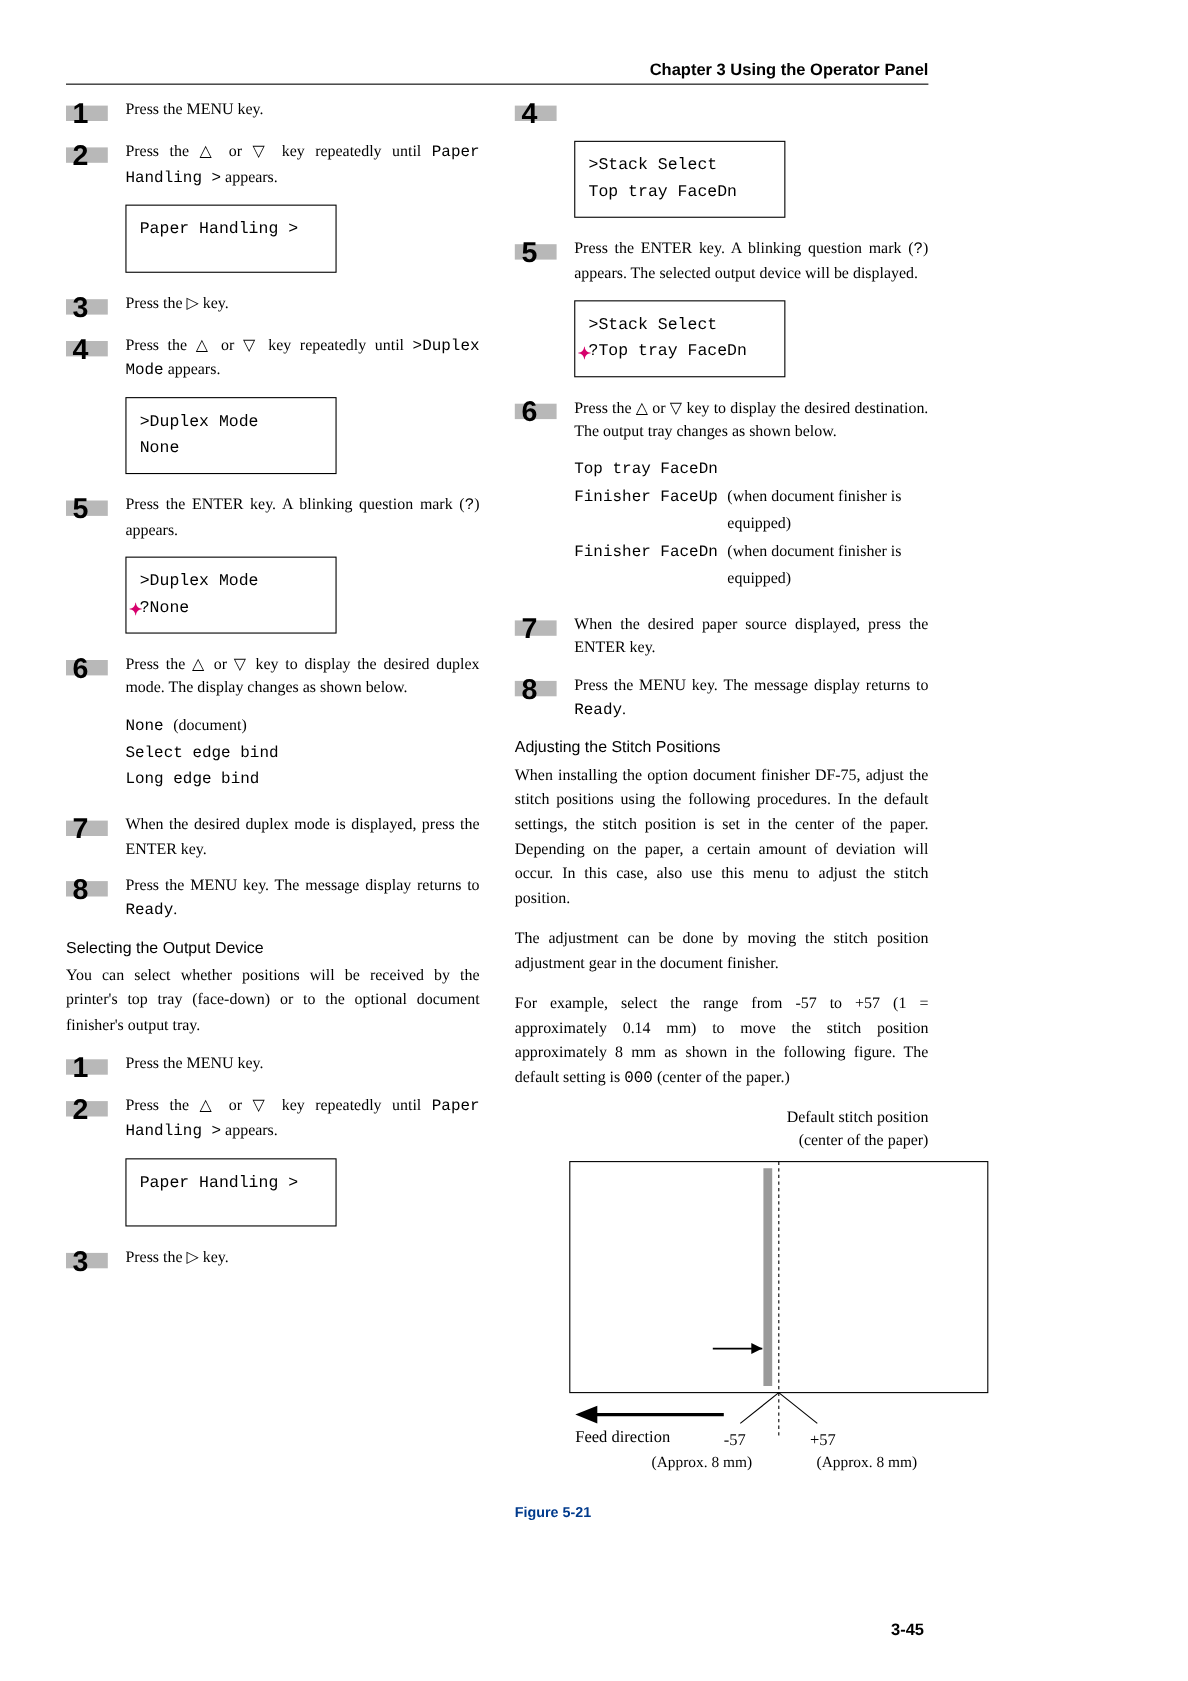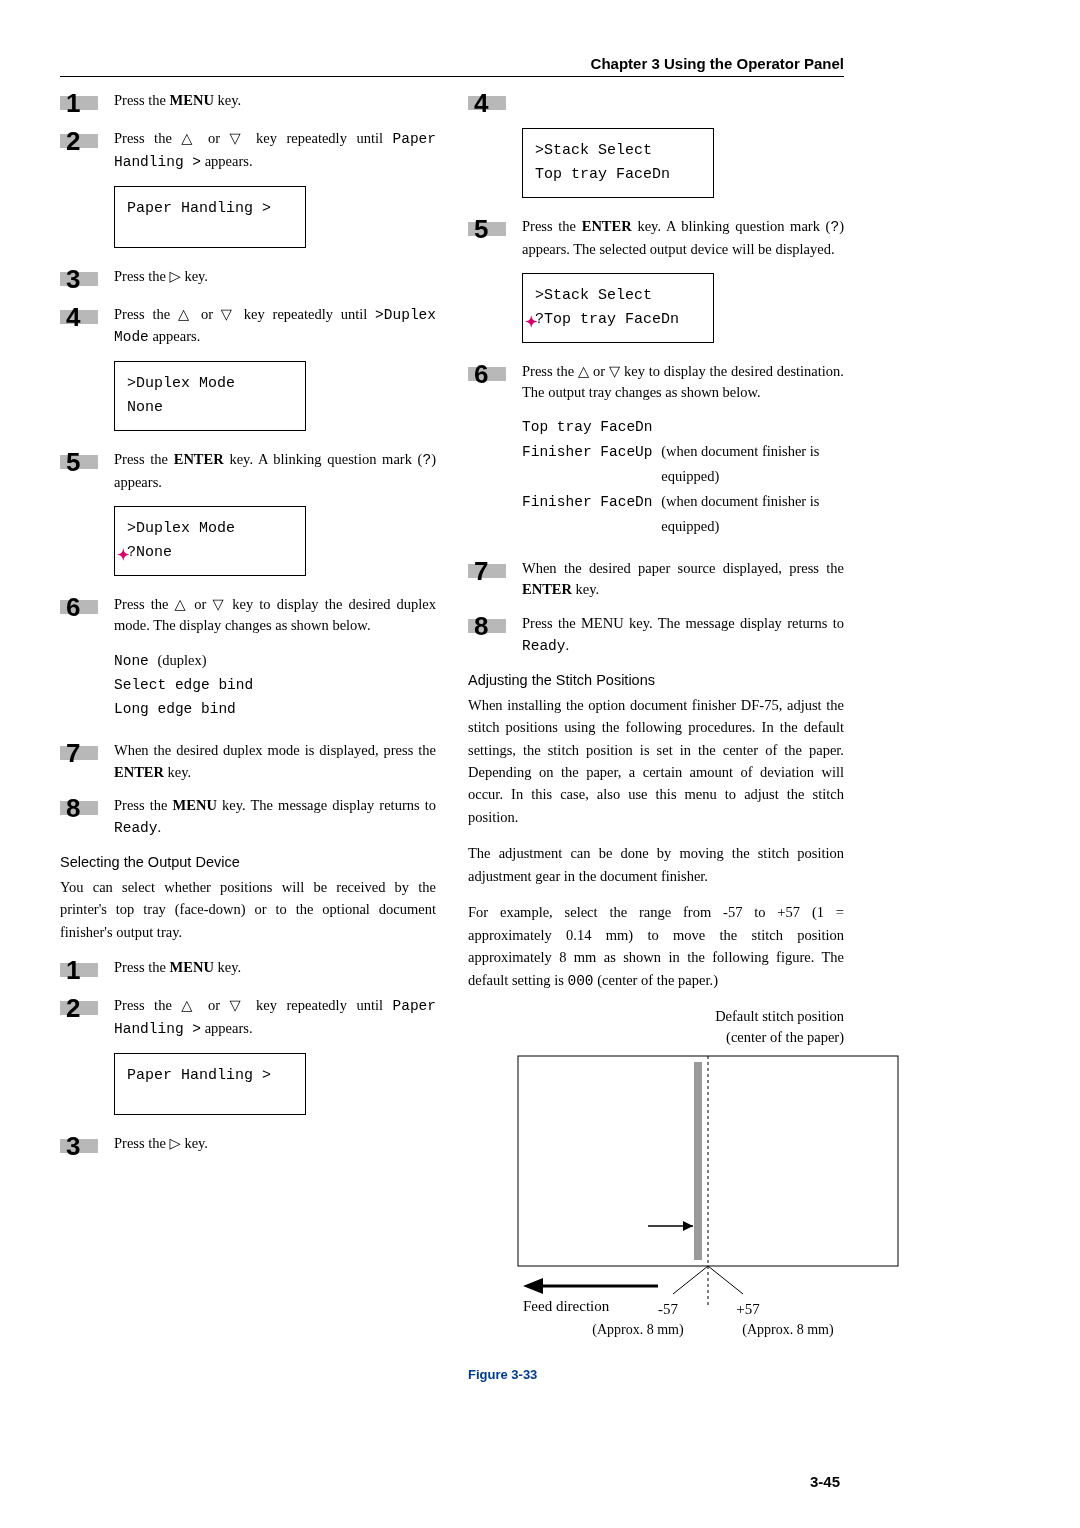--- a/index.html
+++ b/index.html
@@ -75,7 +75,7 @@
     line-height: 1.5;
     text-align: justify;
   }
-  .step-text b, .bold { font-weight: bold; font-family: inherit; }
+  .step-text b, .bold { font-weight: normal; font-family: inherit; }
   .tri {
     font-family: "Segoe UI Symbol", "Arial Unicode MS", sans-serif;
   }

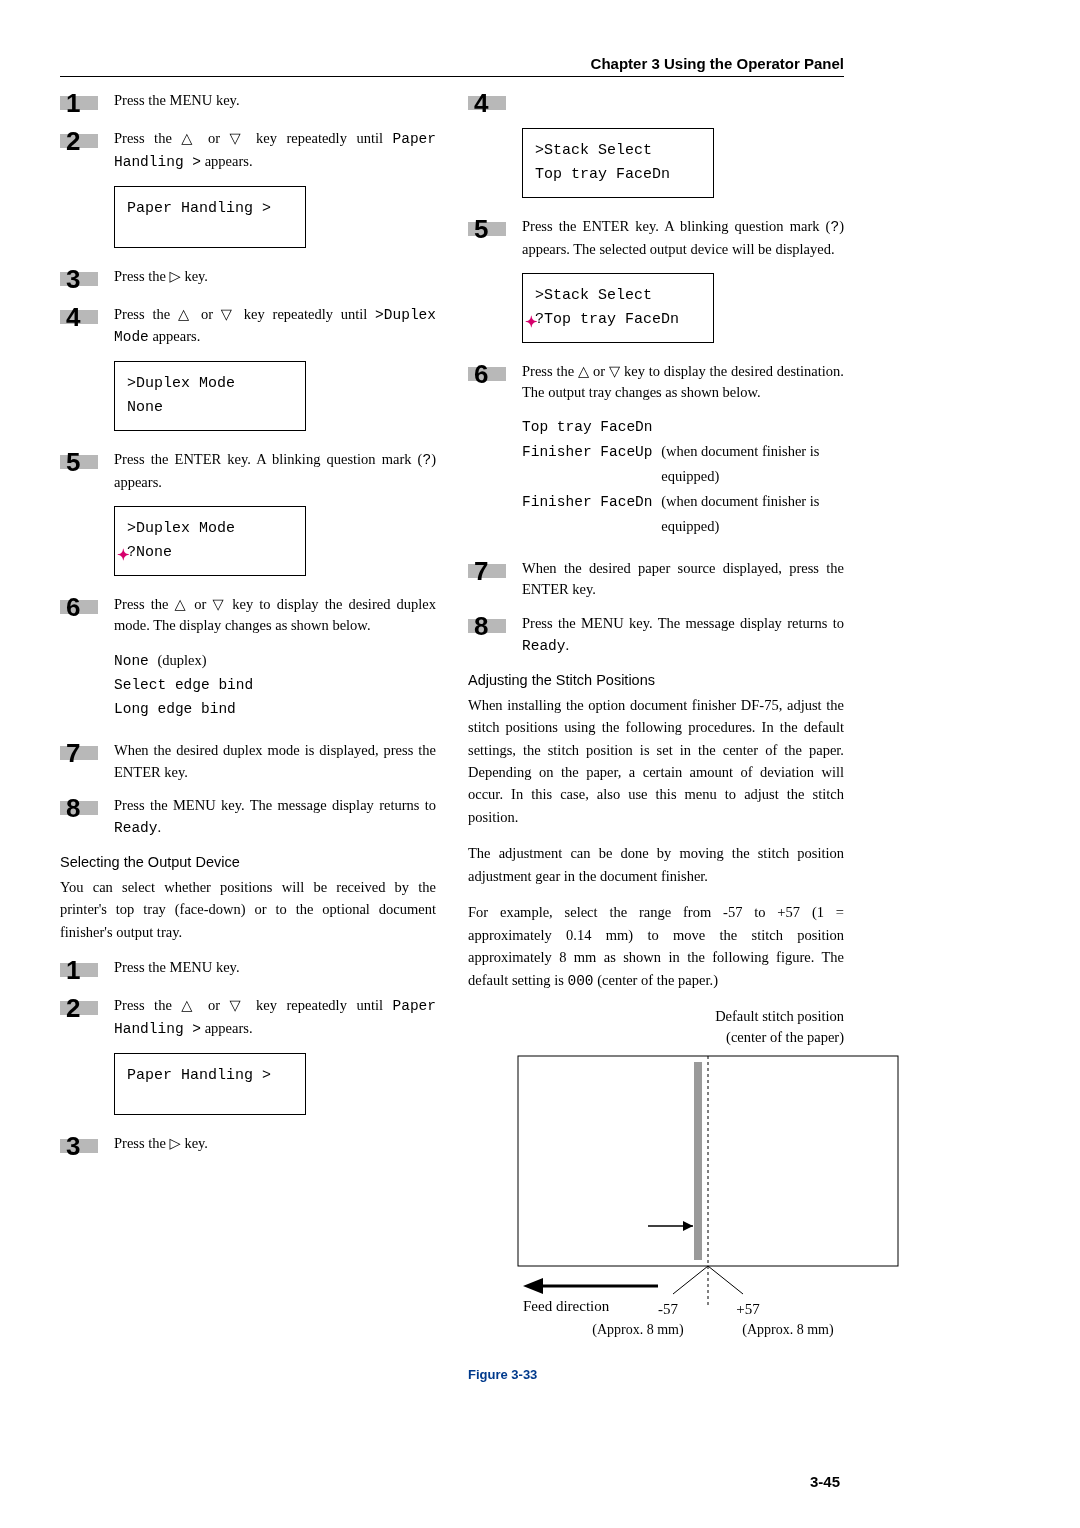--- a/index.html
+++ b/index.html
@@ -215,7 +215,7 @@
           </div>
           <div class="step-text">Press the <span class="tri">△</span> or <span class="tri">▽</span> key to display the desired duplex mode. The display changes as shown below.</div>
         </div>
-        <div class="indented-block"><span class="mono">None</span> <span class="annot">(duplex)</span><br><span class="mono">Select edge bind</span><br><span class="mono">Long edge bind</span></div>
+        <div class="indented-block"><span class="mono">None</span> <span class="annot">(document)</span><br><span class="mono">Select edge bind</span><br><span class="mono">Long edge bind</span></div>
         <div class="step">
           <div class="step-num-box">
             <div class="step-num-bar"></div>

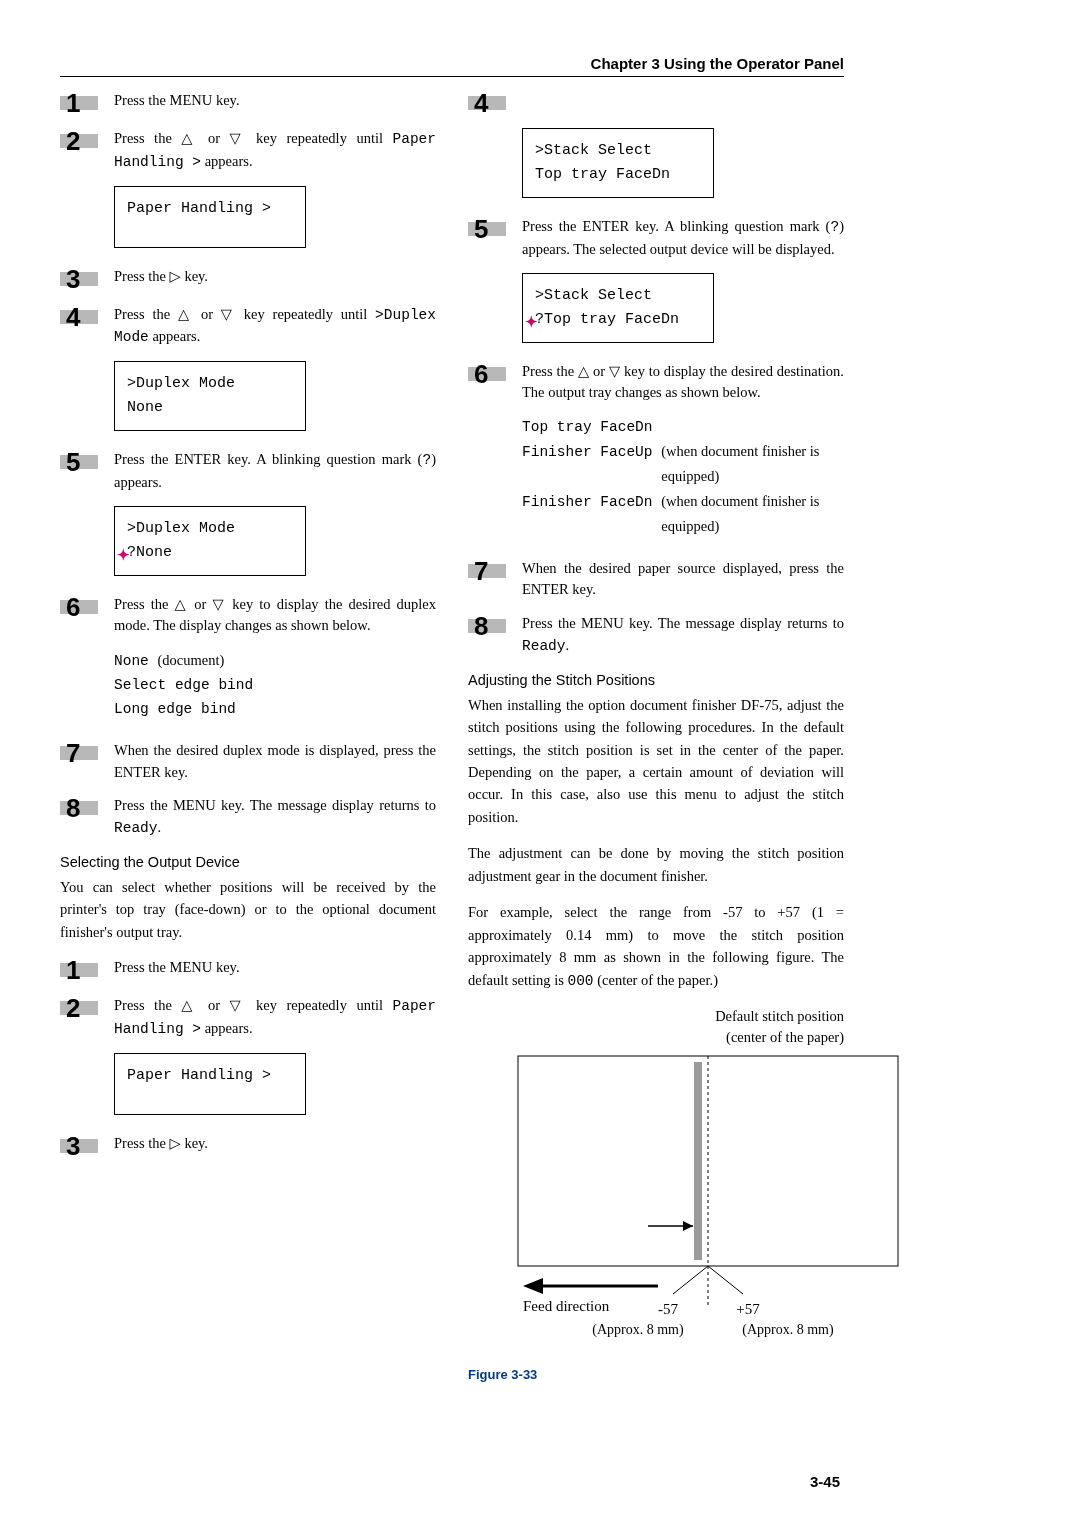--- a/index.html
+++ b/index.html
@@ -324,7 +324,7 @@
             <text x="170" y="283" fill="#000" font-family="Century Schoolbook, Georgia, serif" font-size="14" text-anchor="middle">(Approx. 8 mm)</text>
             <text x="320" y="283" fill="#000" font-family="Century Schoolbook, Georgia, serif" font-size="14" text-anchor="middle">(Approx. 8 mm)</text>
           </svg>
-          <div class="fig-caption">Figure 3-33</div>
+          <div class="fig-caption">Figure 5-21</div>
         </div>
       </div>
   </div>

